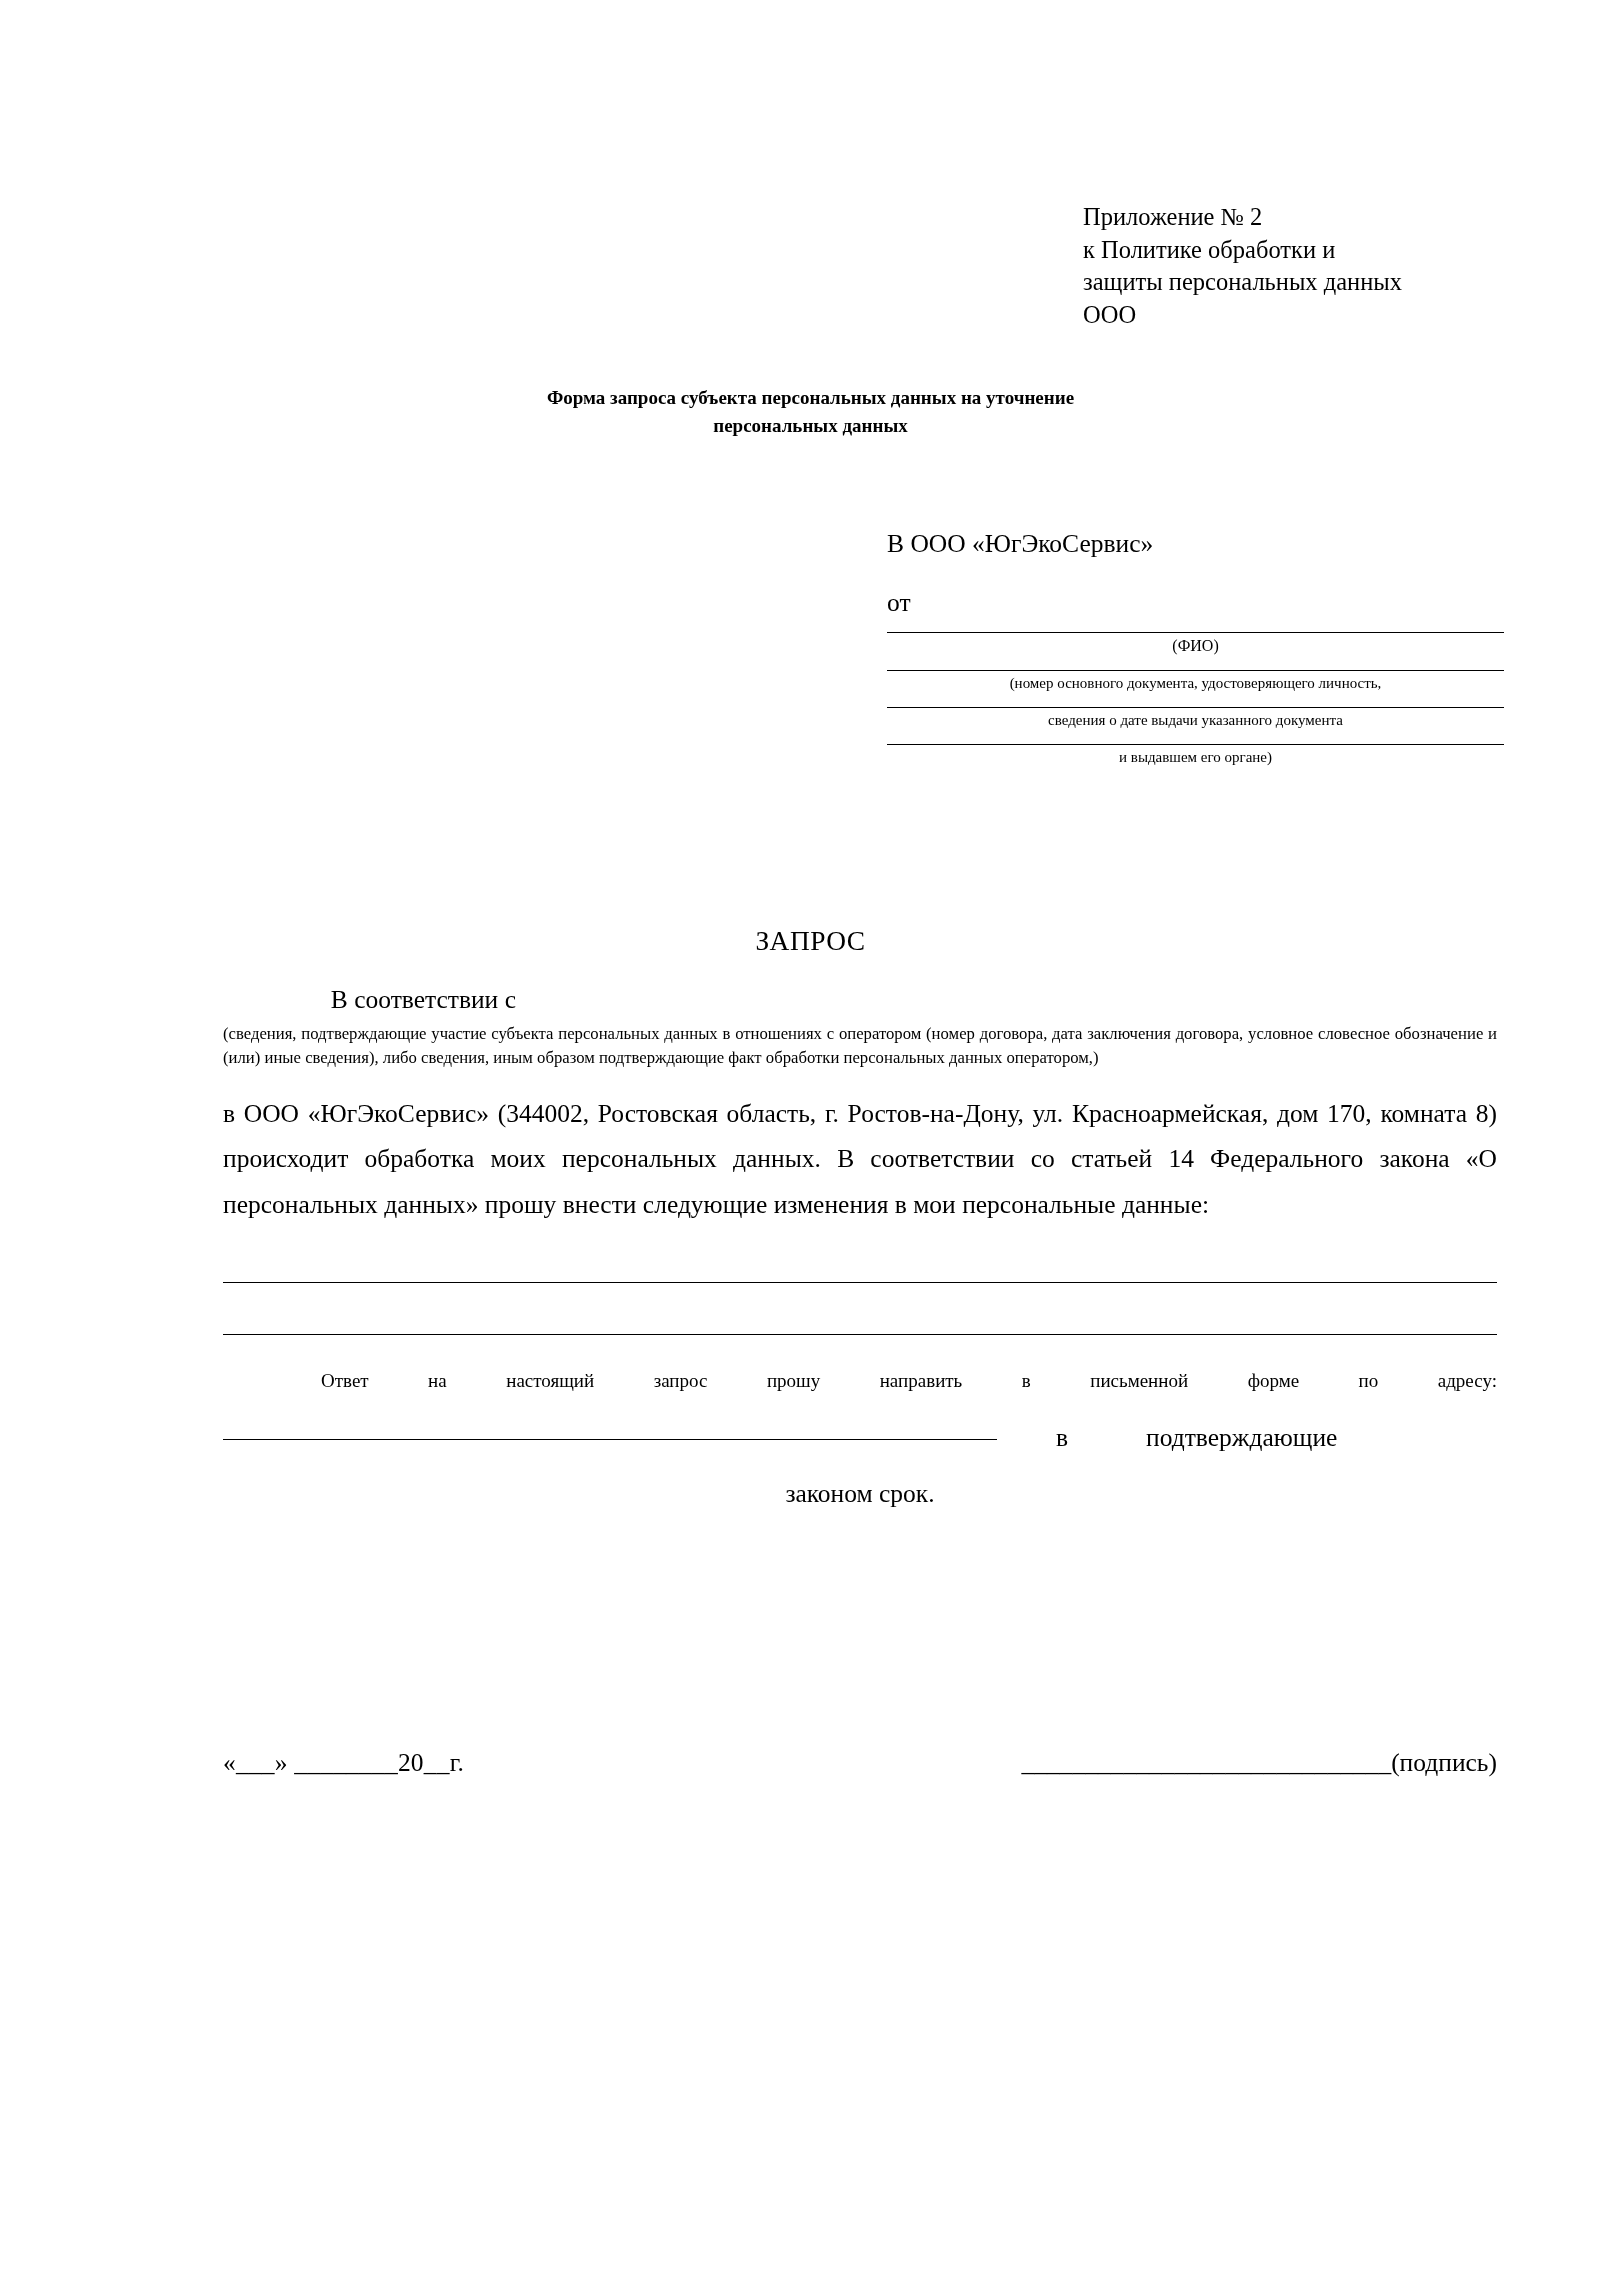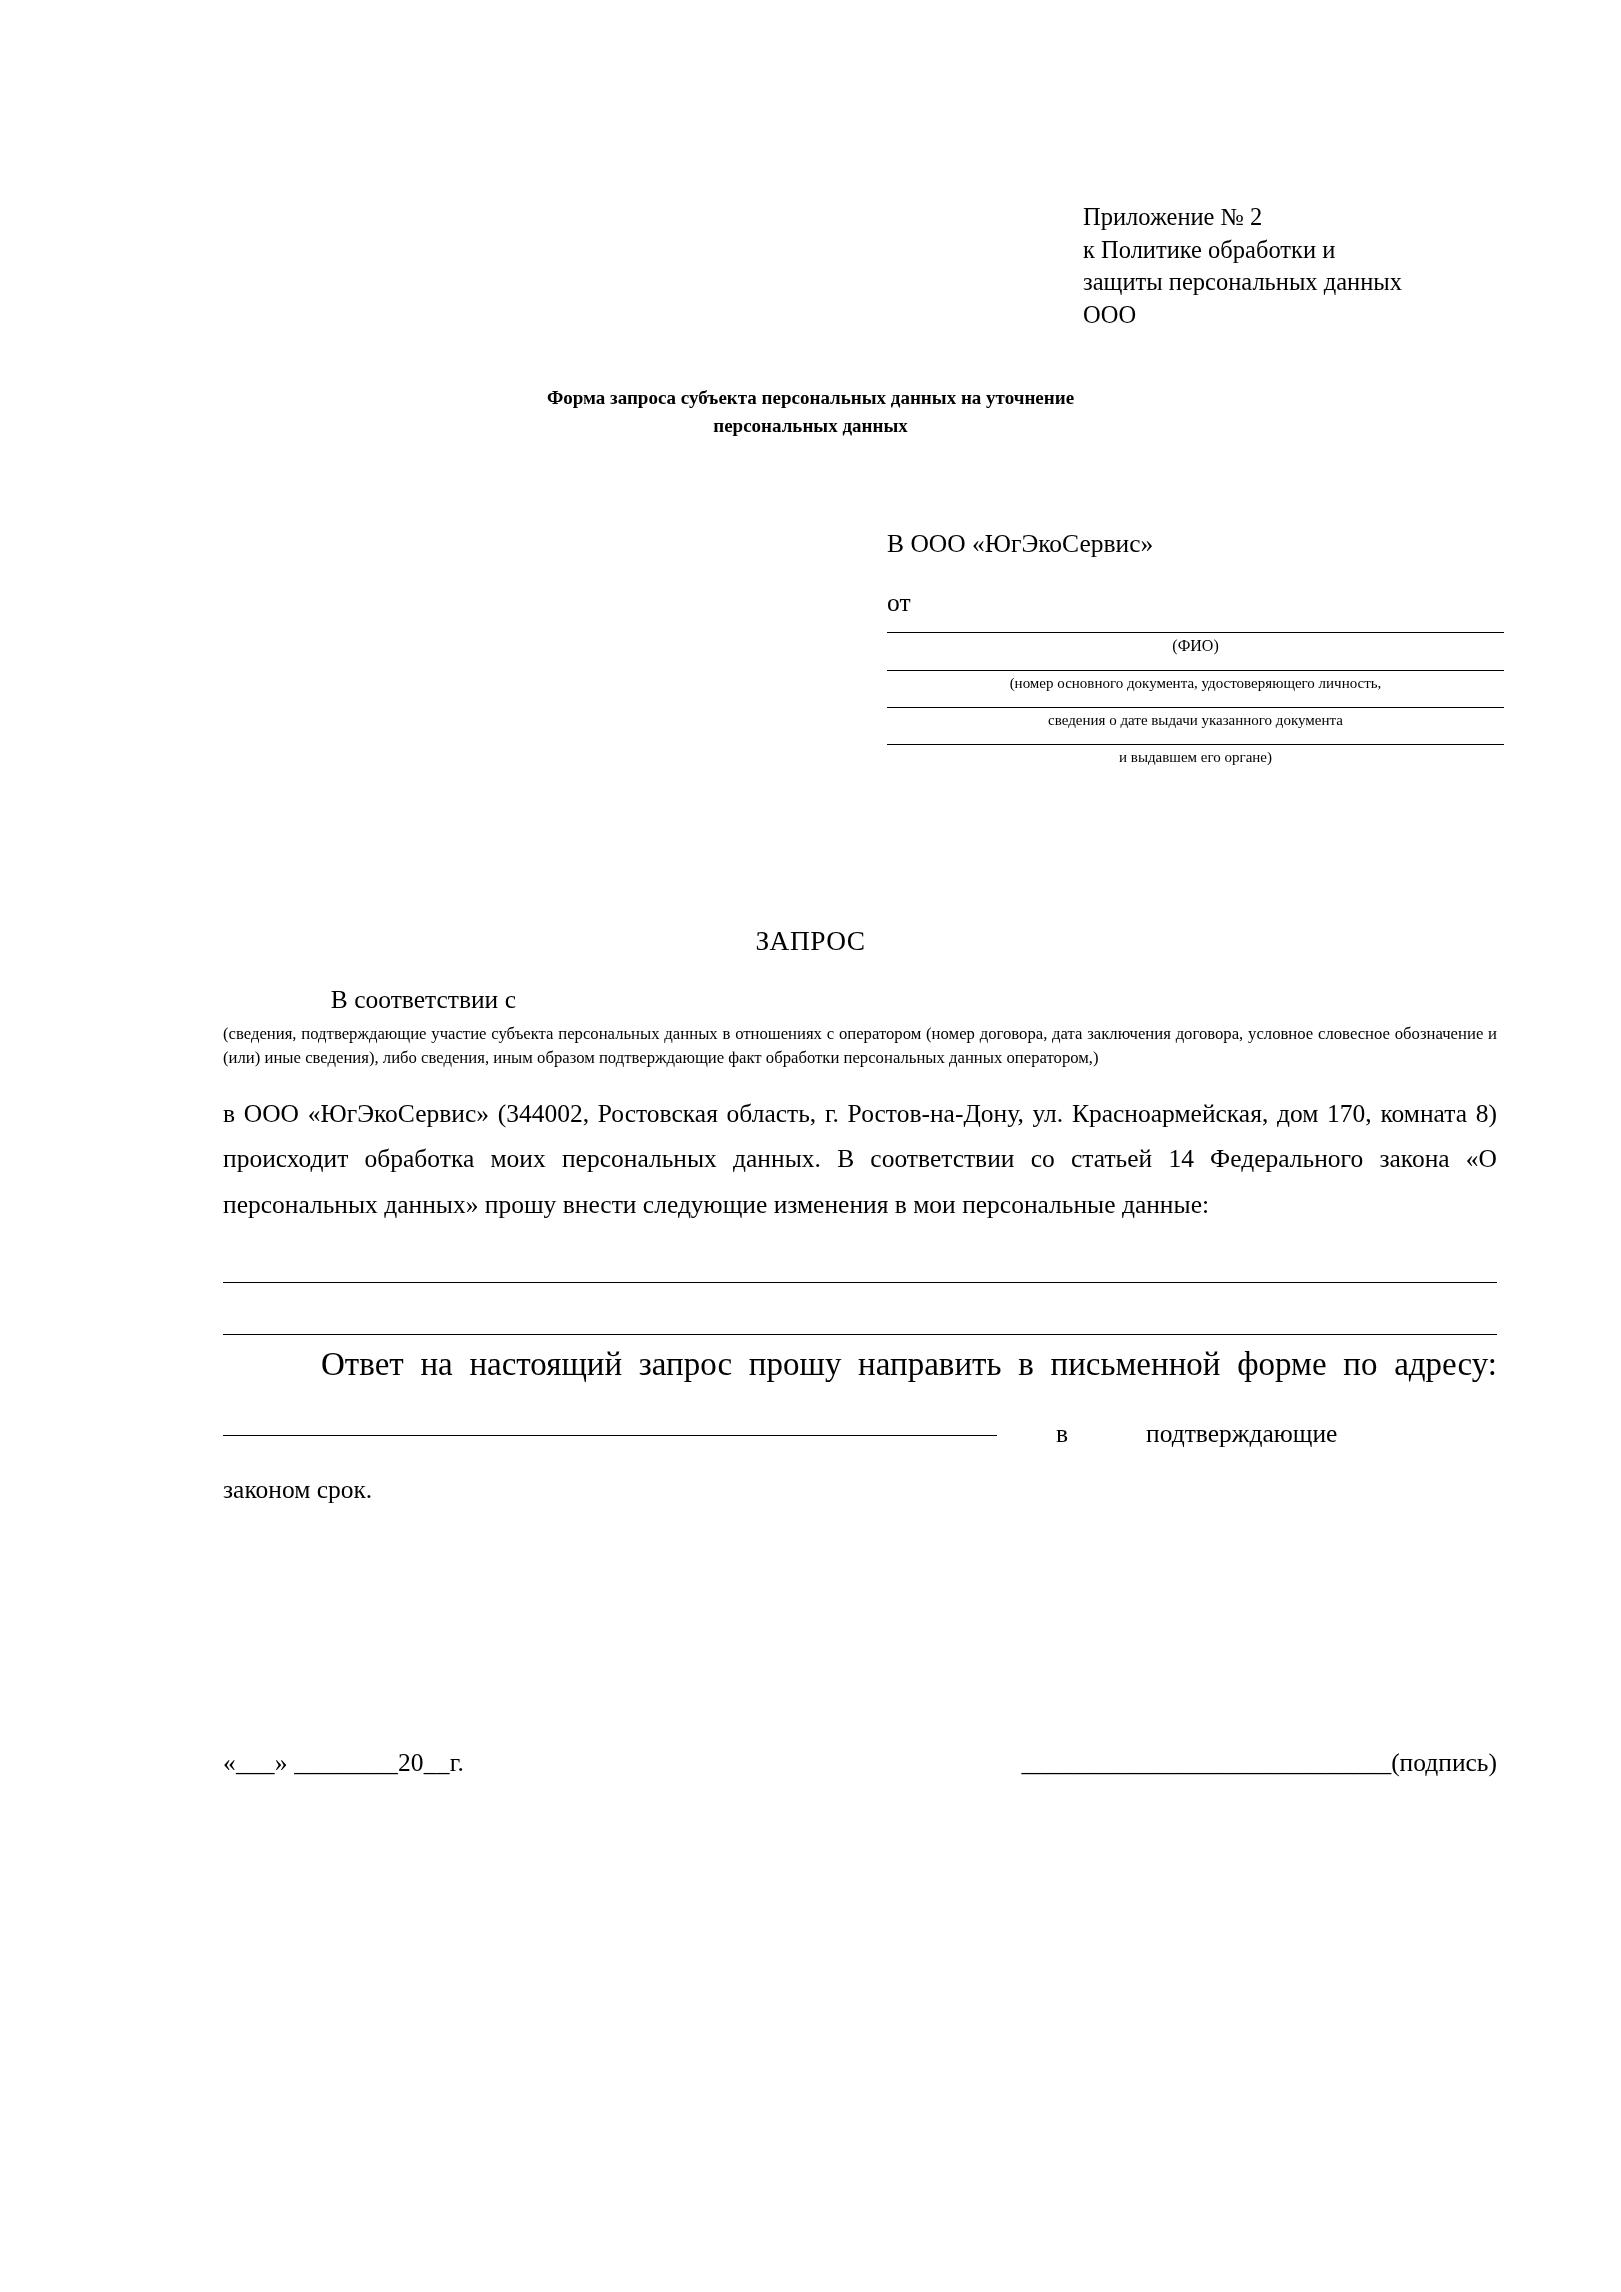--- a/index.html
+++ b/index.html
@@ -127,10 +127,11 @@
   .blank-rule.second { margin-top: 51px; }
 
   .para2 {
-    font-size: 33px;
+    font-size: 19px;
     line-height: 1.78;
     text-align: justify;
     text-align-last: justify;
+    margin-top: 29px;
     text-indent: 98px;
   }
   .answer-line {

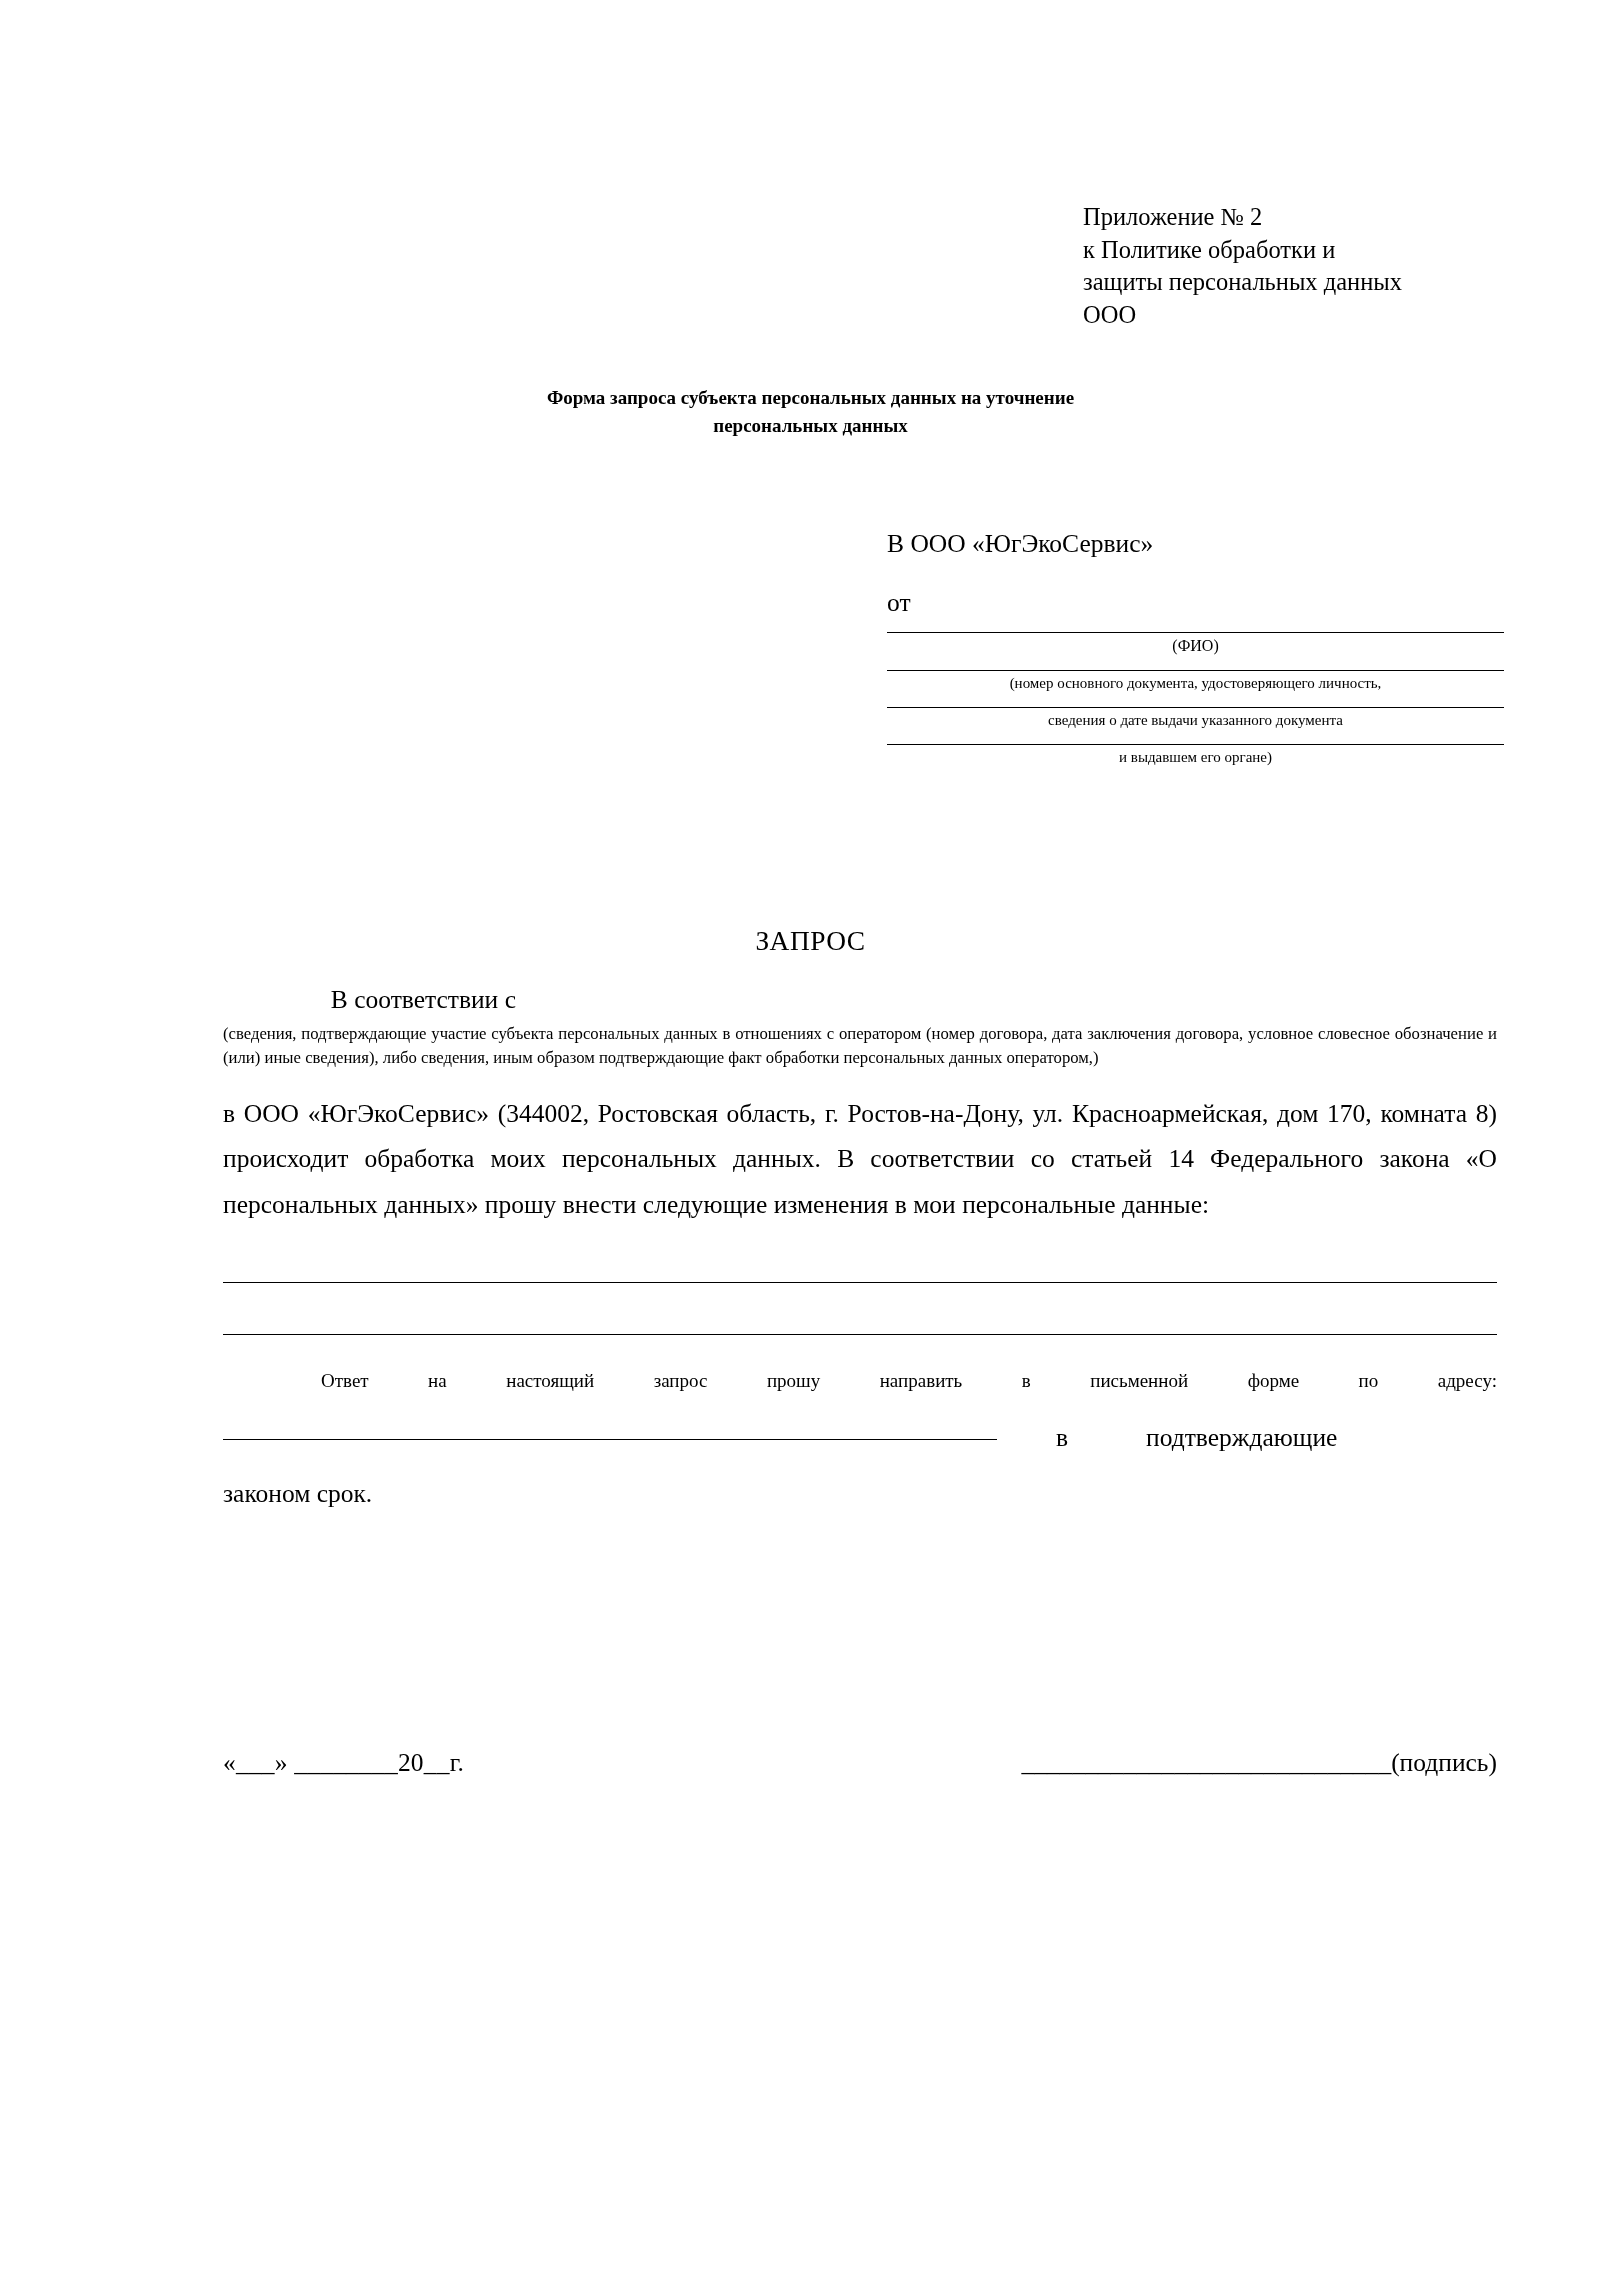--- a/index.html
+++ b/index.html
@@ -153,6 +153,7 @@
   .tail {
     font-size: 25.5px;
     margin-top: 25.5px;
+    text-align: center;
   }
 
   

